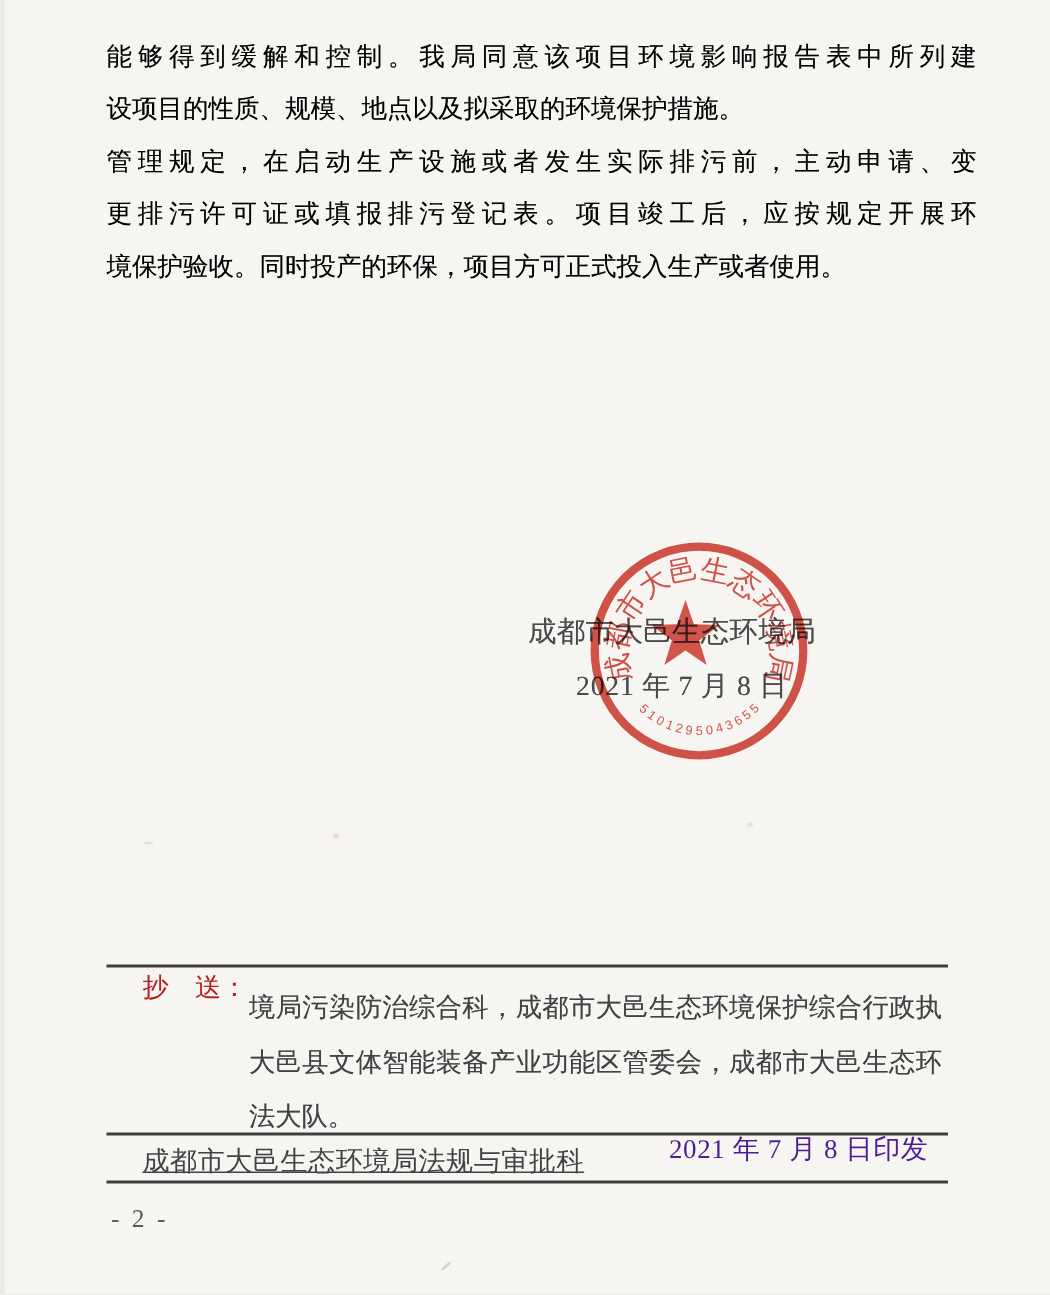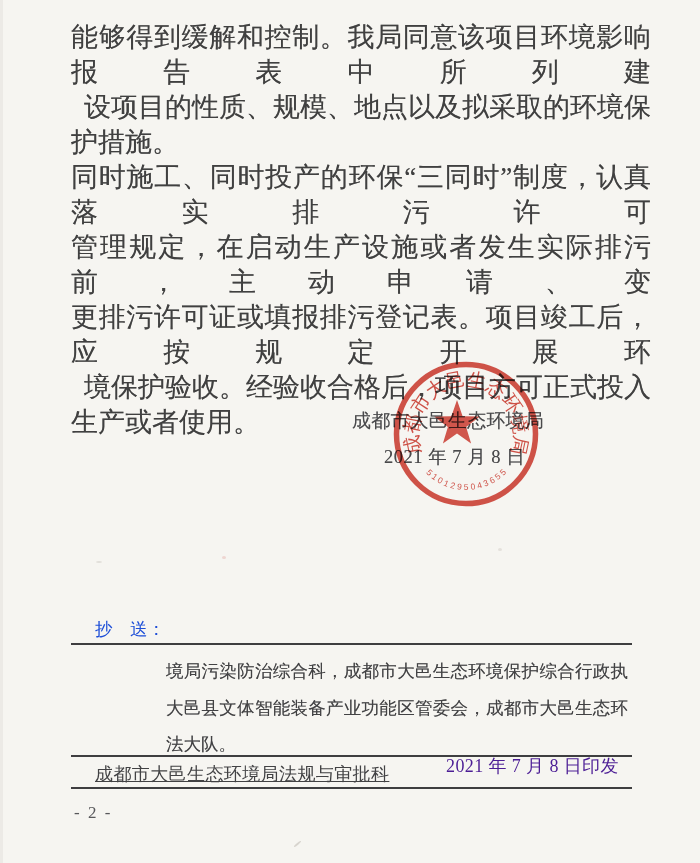--- a/index.html
+++ b/index.html
@@ -14,7 +14,7 @@
   .edge-band{position:absolute;left:0;top:0;width:3px;height:863px;background:#eceae6;}
   .body-text{
     position:absolute;left:71px;top:20px;width:580px;
-    font-size:27px;line-height:35px;color:#404040;
+    font-size:17px;line-height:35px;color:#000000;
     text-shadow:0 0 .4px rgba(73,73,75,.55);
   }
   .bline{text-align:justify;text-align-last:justify;}

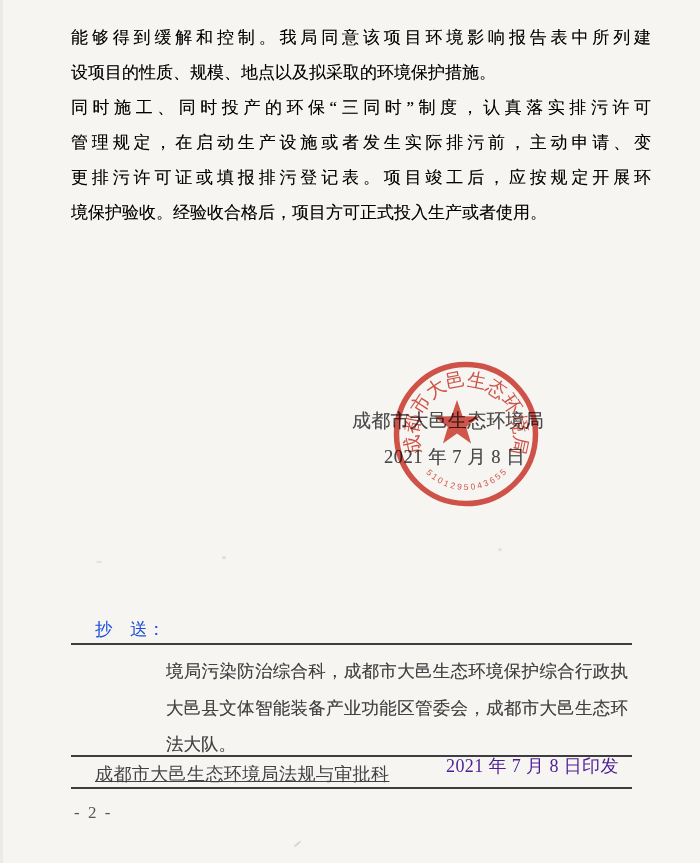--- a/index.html
+++ b/index.html
@@ -51,7 +51,6 @@
   <div class="body-text">
     <div class="bline">能够得到缓解和控制。我局同意该项目环境影响报告表中所列建</div>
     <div class="bline end">设项目的性质、规模、地点以及拟采取的环境保护措施。</div>
-    <div class="bline">同时施工、同时投产的环保“三同时”制度，认真落实排污许可</div>
     <div class="bline">管理规定，在启动生产设施或者发生实际排污前，主动申请、变</div>
     <div class="bline">更排污许可证或填报排污登记表。项目竣工后，应按规定开展环</div>
     <div class="bline end">境保护验收。经验收合格后，项目方可正式投入生产或者使用。</div>

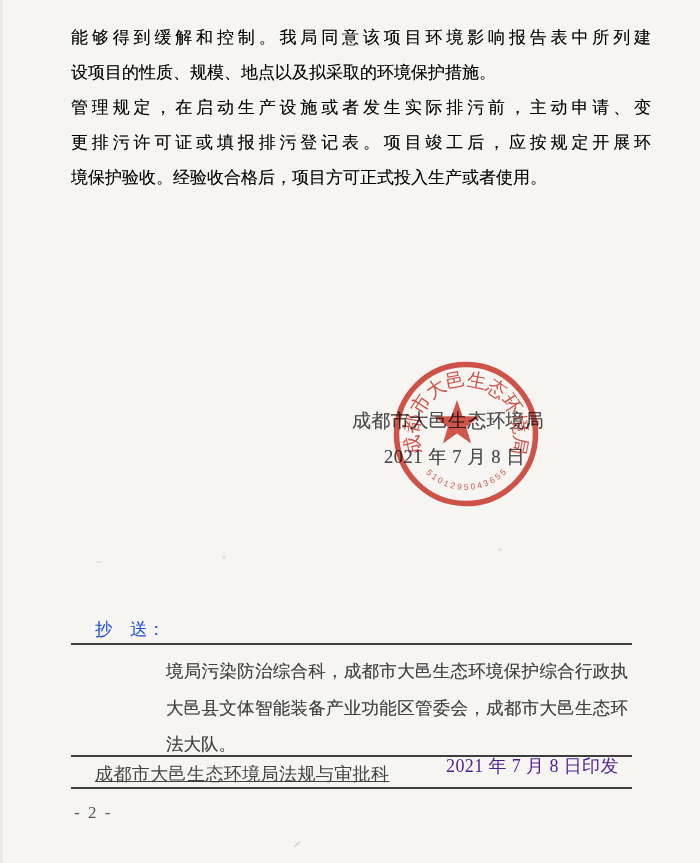--- a/index.html
+++ b/index.html
@@ -53,7 +53,7 @@
     <div class="bline end">设项目的性质、规模、地点以及拟采取的环境保护措施。</div>
     <div class="bline">管理规定，在启动生产设施或者发生实际排污前，主动申请、变</div>
     <div class="bline">更排污许可证或填报排污登记表。项目竣工后，应按规定开展环</div>
-    <div class="bline end">境保护验收。经验收合格后，项目方可正式投入生产或者使用。</div>
+    <div class="bline end">境保护验收。同时投产的环保，项目方可正式投入生产或者使用。</div>
   </div>
 
   <div class="sig sig-org">成都市大邑生态环境局</div>

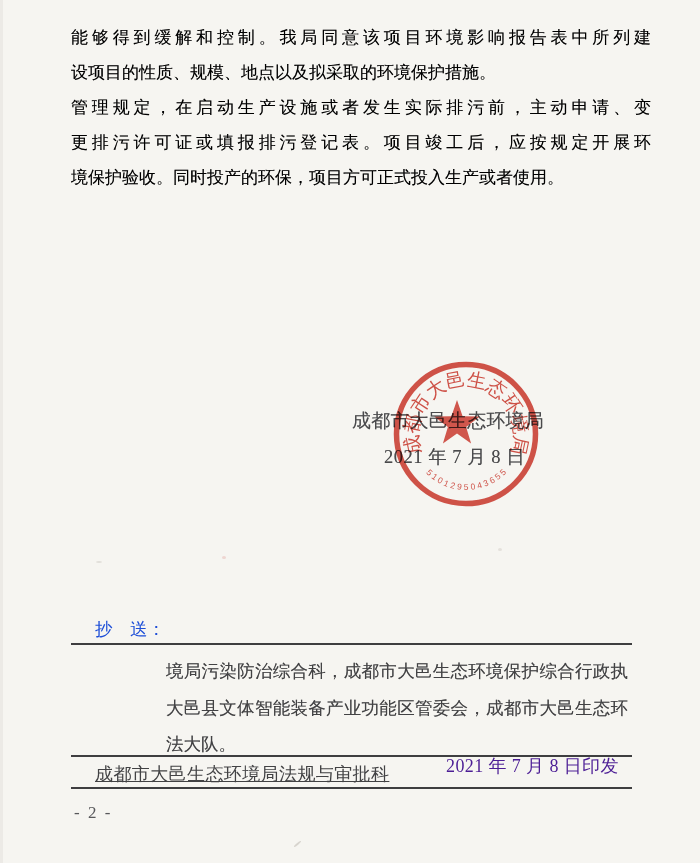--- a/index.html
+++ b/index.html
@@ -28,7 +28,7 @@
   .rule-1{top:643px;height:2.2px;}
   .rule-2{top:755px;height:2.2px;}
   .rule-3{top:787px;height:1.6px;}
-  .cc-label{position:absolute;left:95px;top:617px;font-size:17.5px;color:#1d4ed8;}
+  .cc-label{position:absolute;left:95px;top:646px;font-size:17.5px;color:#b91c1c;}
   .cc-lines{position:absolute;left:166px;top:653px;width:462px;font-size:17.5px;
     line-height:36.5px;color:#424244;text-shadow:0 0 .4px rgba(66,66,68,.5);}
   .ccline{text-align:justify;text-align-last:justify;}

